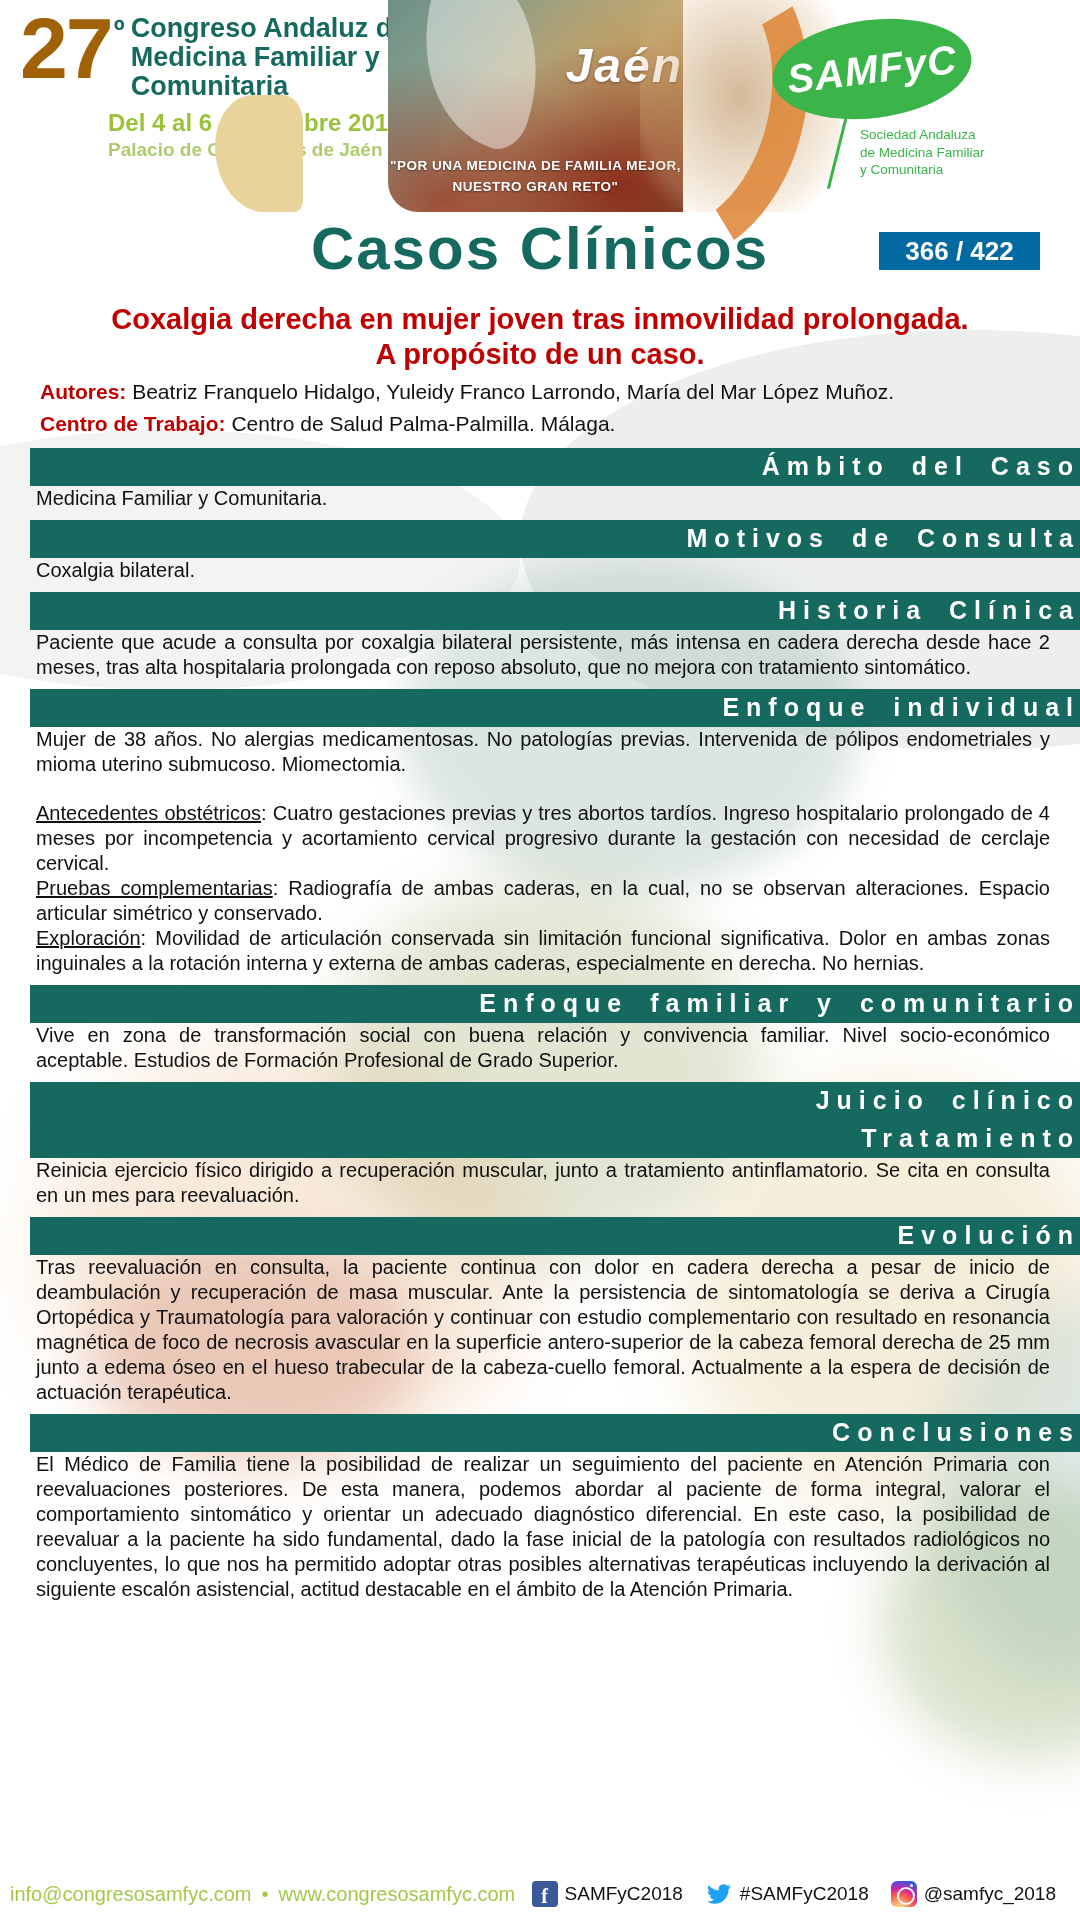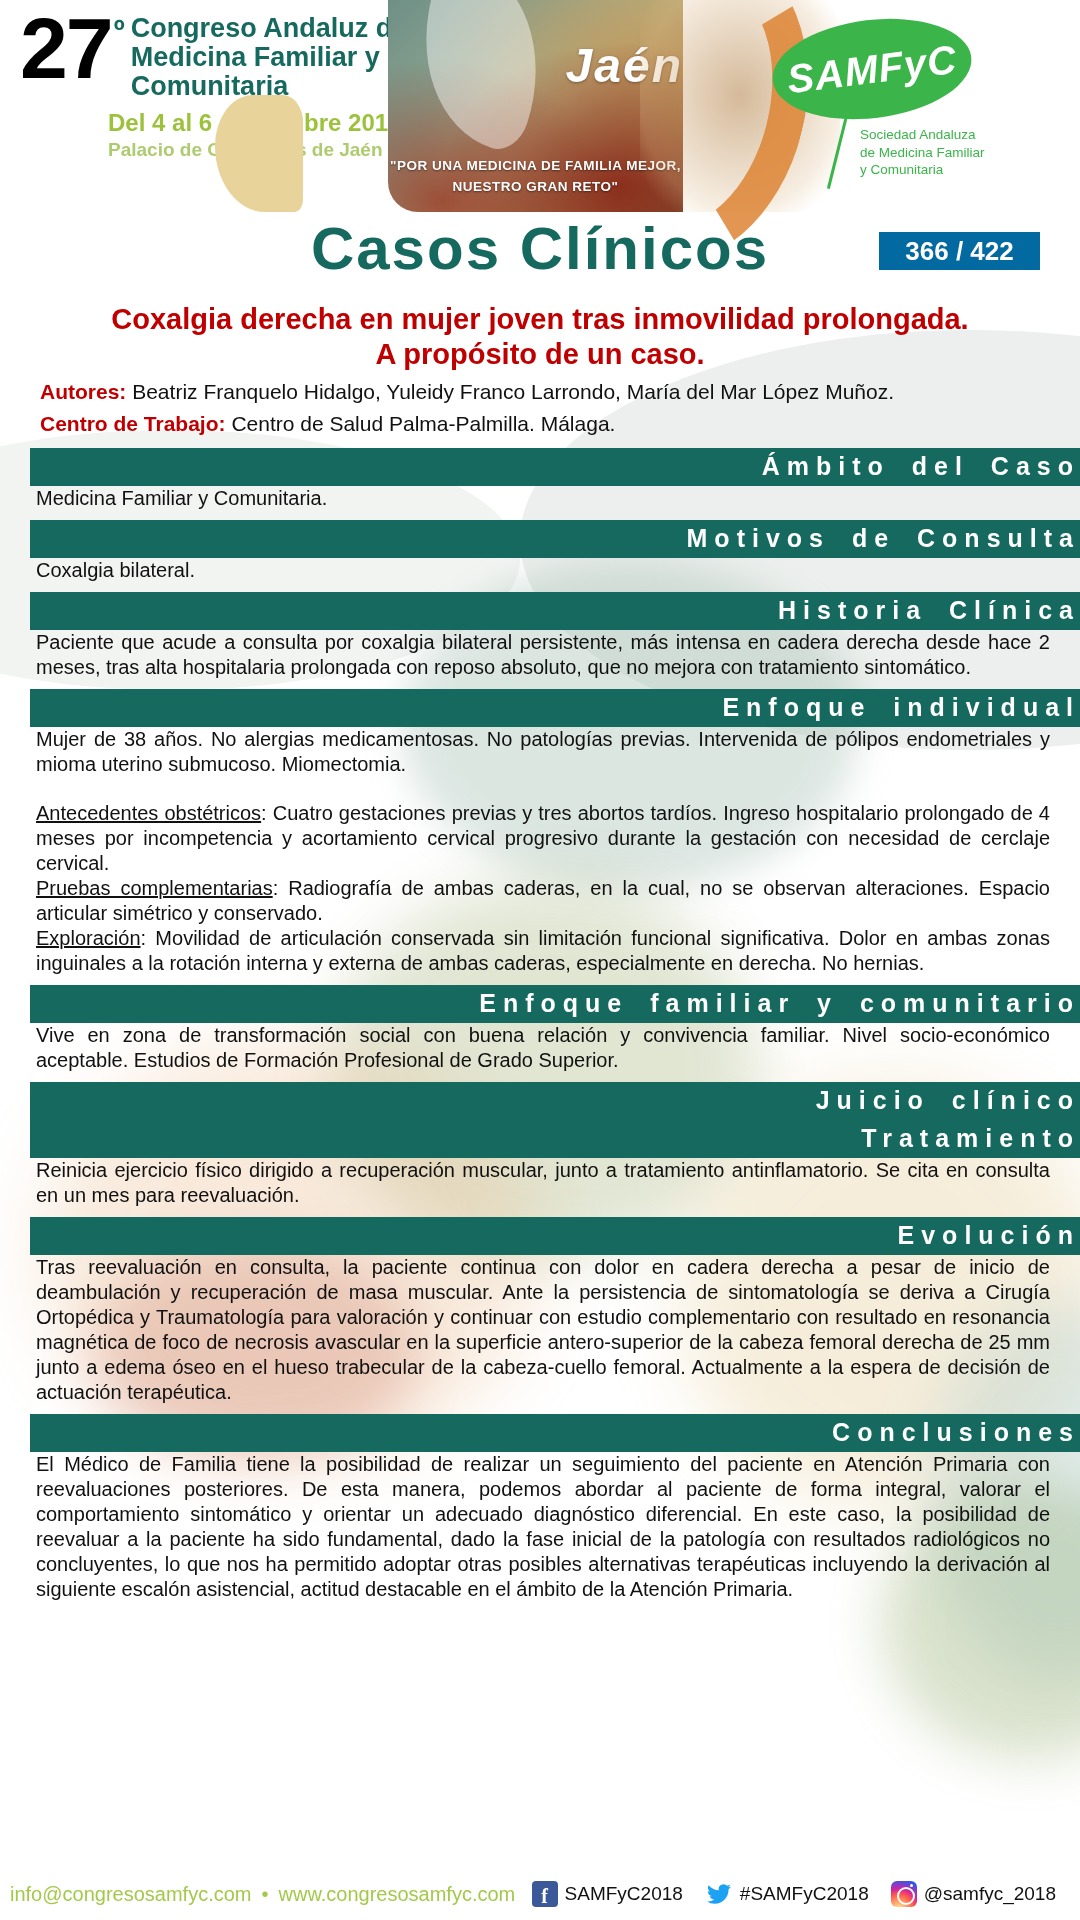--- a/index.html
+++ b/index.html
@@ -24,7 +24,7 @@
   #header { position:relative; width:100%; height:212px; background:#fff; z-index:3; }
   .congress { position:absolute; left:20px; top:8px; }
   .num-row { display:flex; align-items:flex-start; }
-  .big-num { font-size:86px; font-weight:bold; color:#000000; line-height:.95; letter-spacing:-2px; }
+  .big-num { font-size:86px; font-weight:bold; color:#a16207; line-height:.95; letter-spacing:-2px; }
   .deg { font-size:30px; font-weight:bold; color:#16695f; margin:6px 6px 0 2px; }
   .title-lines { margin-top:6px; }
   .title-lines div { font-size:27px; font-weight:bold; color:#16695f; line-height:1.08; }

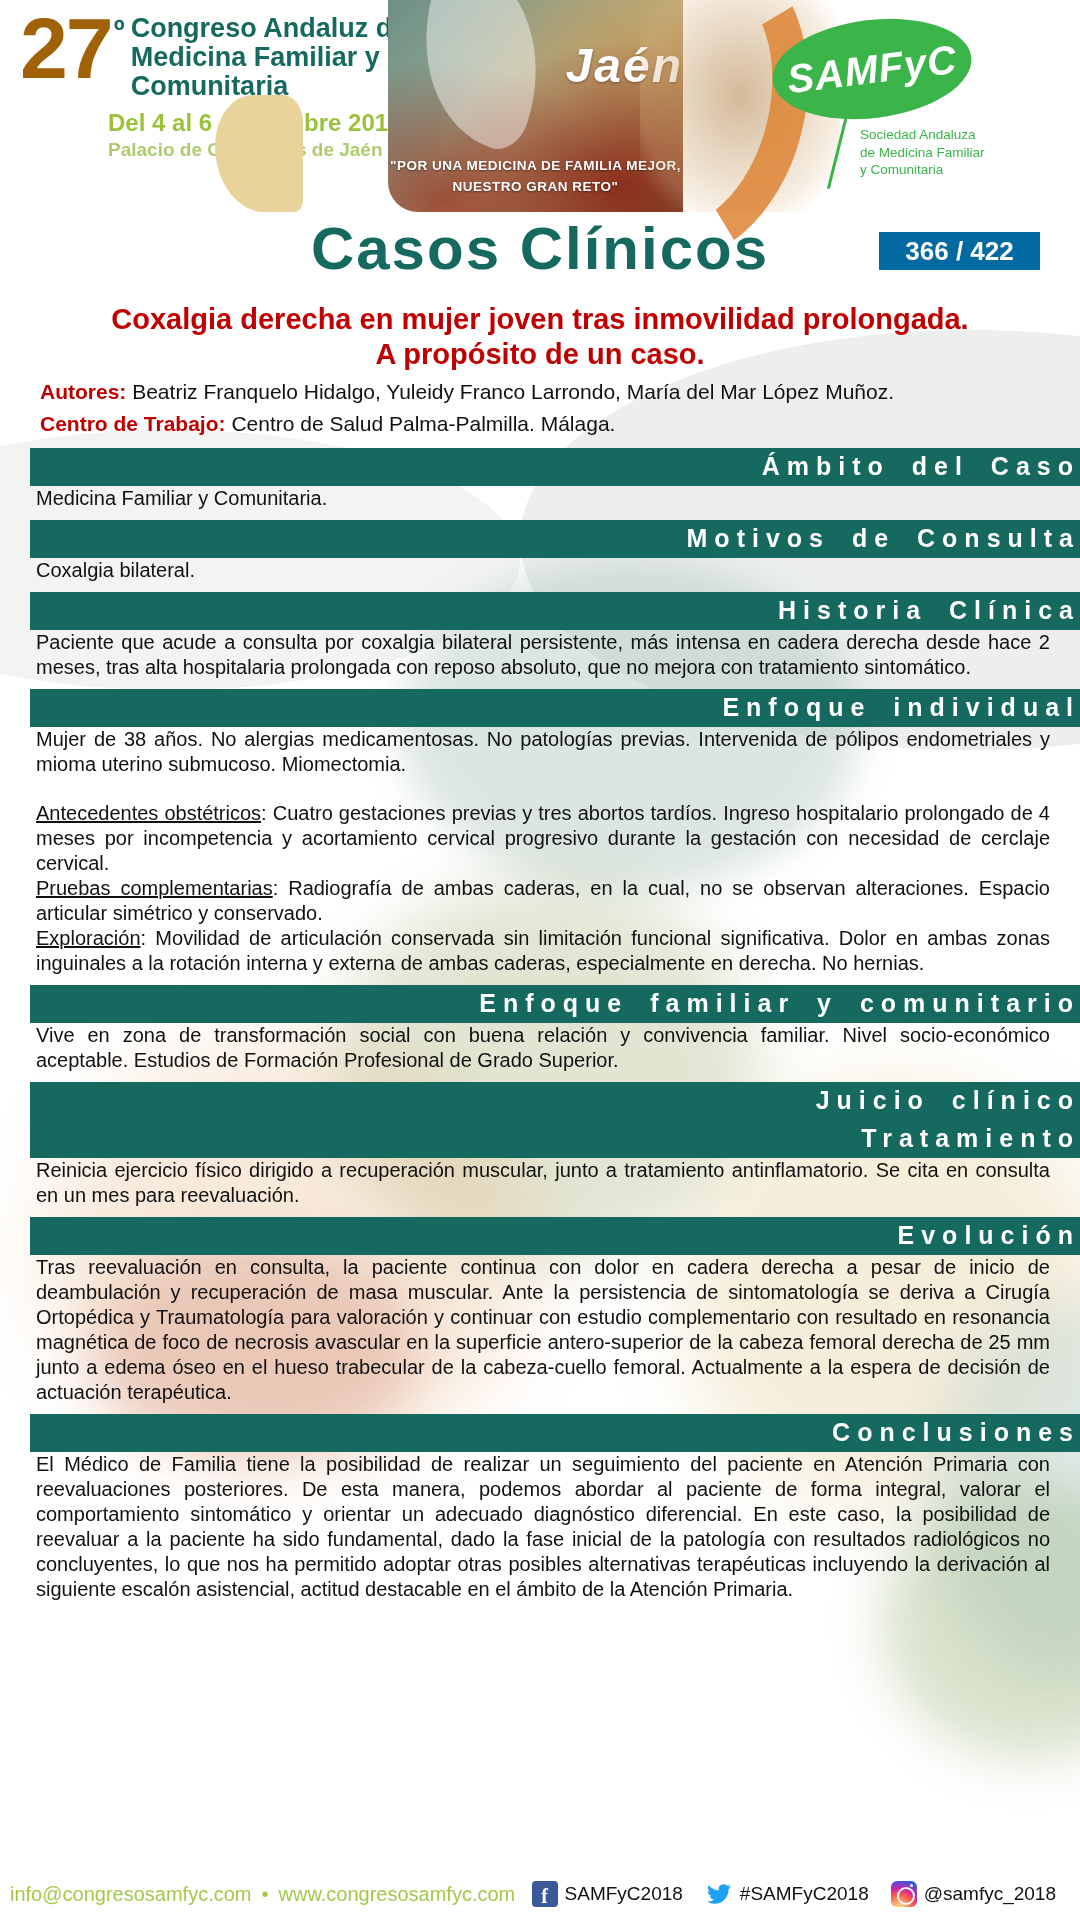--- a/index.html
+++ b/index.html
@@ -89,8 +89,8 @@
   .gap-after { margin-bottom:24px; }
   .lead-underline { text-decoration:underline; }
   
-  #footer { position:absolute; left:0; right:0; bottom:6px; height:40px; z-index:4;
-    display:flex; align-items:center; justify-content:space-between; padding:0 24px 0 10px;
+  #footer { position:absolute; left:0; right:8px; bottom:6px; height:40px; z-index:4;
+    display:flex; align-items:center; justify-content:space-between; padding:0 16px 0 10px;
     background:#fff; }
   .footer-left { color:#a3c94a; font-size:20px; }
   .footer-left .sep { margin:0 10px; }

